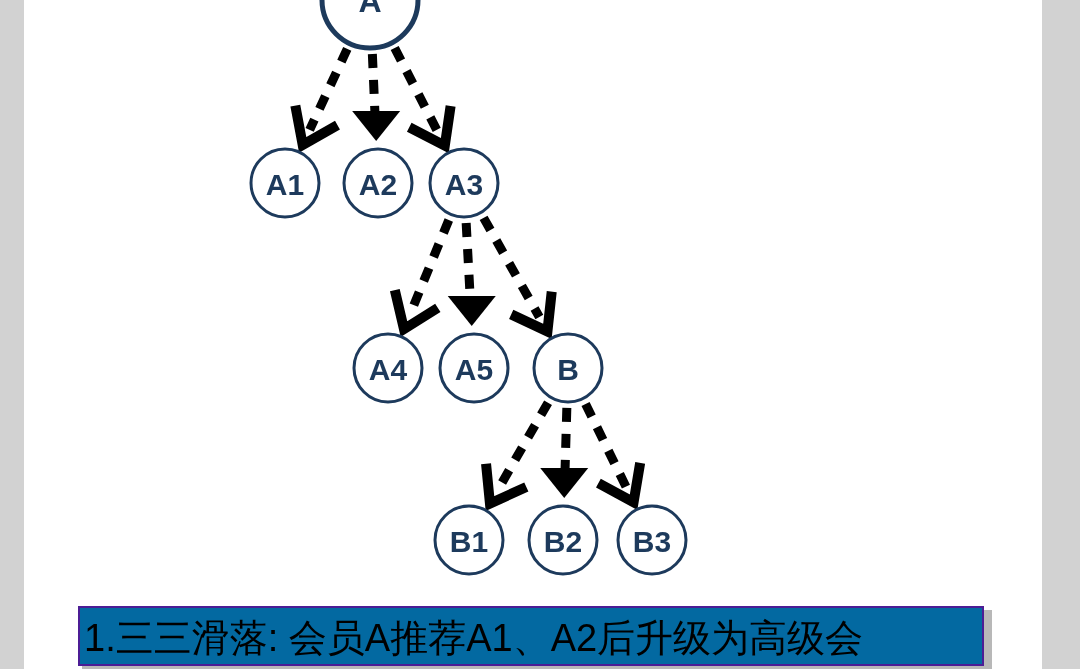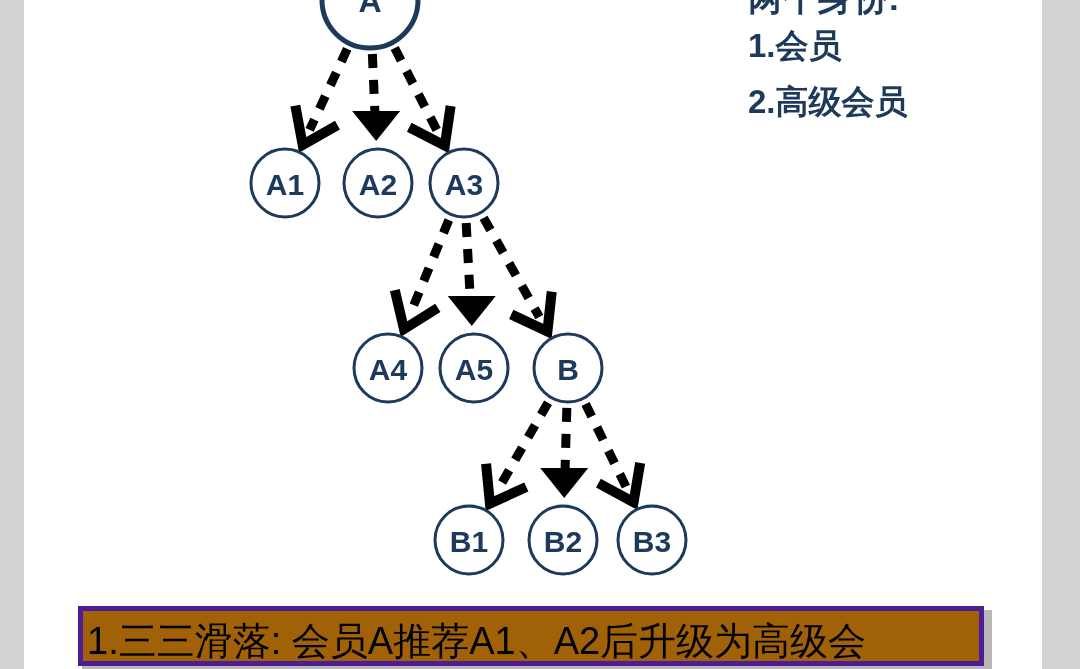--- a/index.html
+++ b/index.html
@@ -230,11 +230,6 @@
       </g>
   </svg>
 
-  <div class="legend">
-    <div class="legend-heading">两个身份:</div>
-    <div class="legend-item">1.会员</div>
-    <div class="legend-item">2.高级会员</div>
-  </div>
 
   <div class="caption-shadow"></div>
   <div class="caption-box">

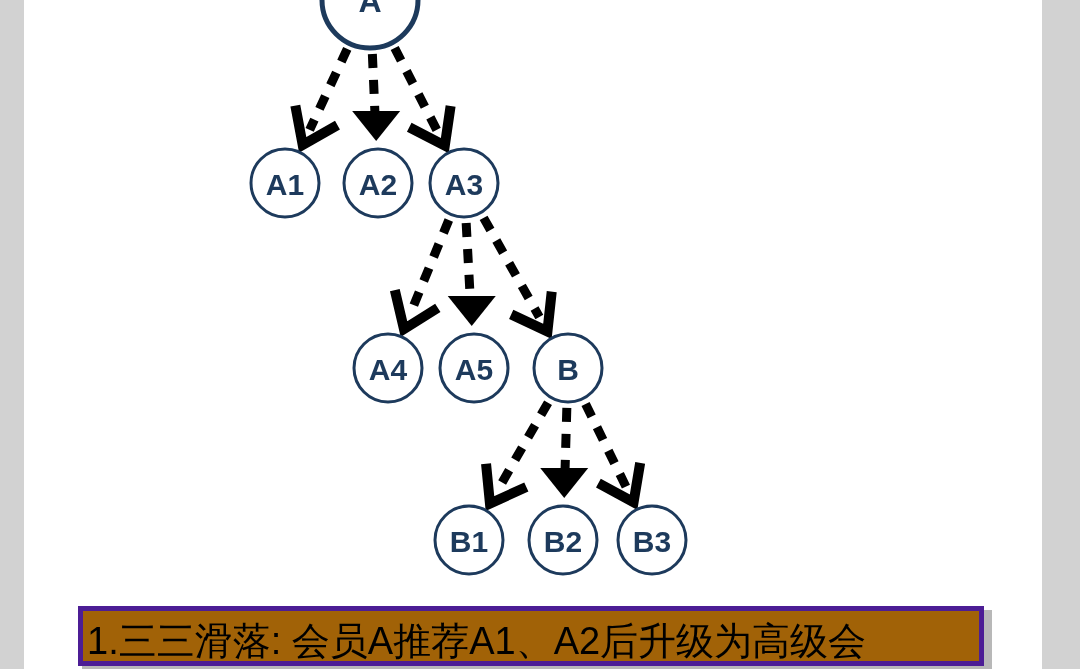--- a/index.html
+++ b/index.html
@@ -83,8 +83,8 @@
     top: 606px;
     width: 906px;
     height: 60px;
-    border: 5px solid #4c1d95;
-    background: #a16207;
+    border: 2px solid #4c1d95;
+    background: #0369a1;
     box-sizing: border-box;
     overflow: hidden;
   }

